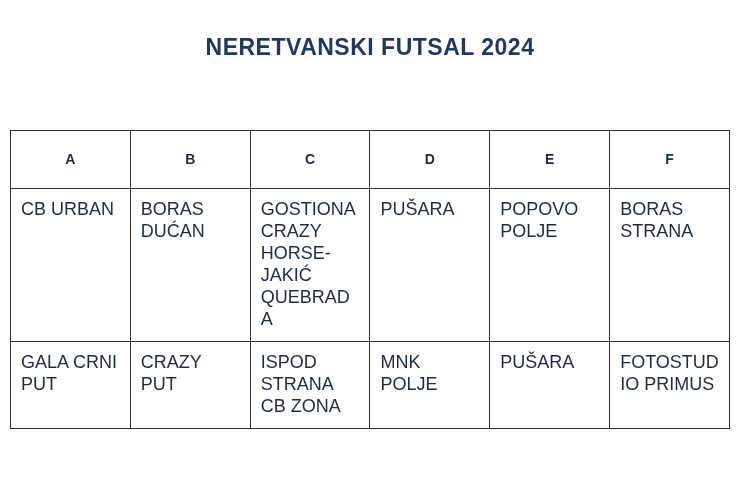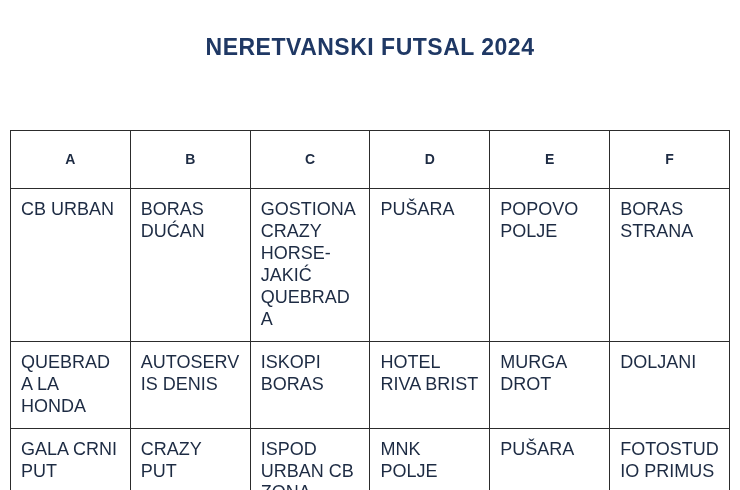--- a/index.html
+++ b/index.html
@@ -96,14 +96,6 @@
           <td class="team-cell">BORAS STRANA</td>
         </tr>
         <tr>
-          <td class="team-cell">QUEBRADA LA HONDA</td>
-          <td class="team-cell">AUTOSERVIS DENIS</td>
-          <td class="team-cell">ISKOPI BORAS</td>
-          <td class="team-cell">HOTEL RIVA BRIST</td>
-          <td class="team-cell">MURGA DROT</td>
-          <td class="team-cell">DOLJANI</td>
-        </tr>
-        <tr>
           <td class="team-cell">GALA CRNI PUT</td>
           <td class="team-cell">CRAZY PUT</td>
           <td class="team-cell">ISPOD URBAN CB ZONA</td>

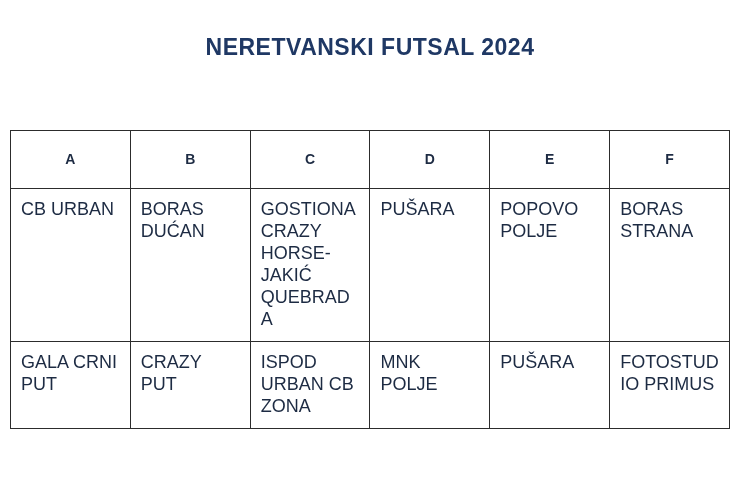--- a/index.html
+++ b/index.html
@@ -98,7 +98,7 @@
         <tr>
           <td class="team-cell">GALA CRNI PUT</td>
           <td class="team-cell">CRAZY PUT</td>
-          <td class="team-cell">ISPOD URBAN CB ZONA</td>
+          <td class="team-cell">ISPOD STRANA CB ZONA</td>
           <td class="team-cell">MNK POLJE</td>
           <td class="team-cell">PUŠARA</td>
           <td class="team-cell">FOTOSTUDIO PRIMUS</td>

